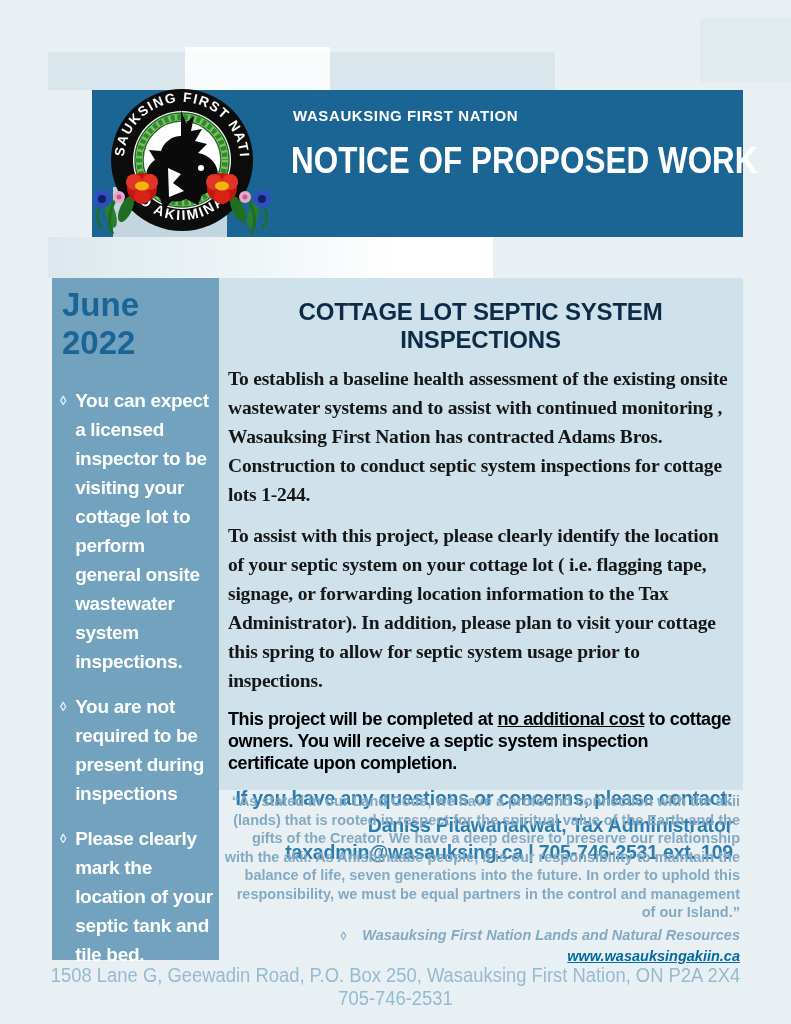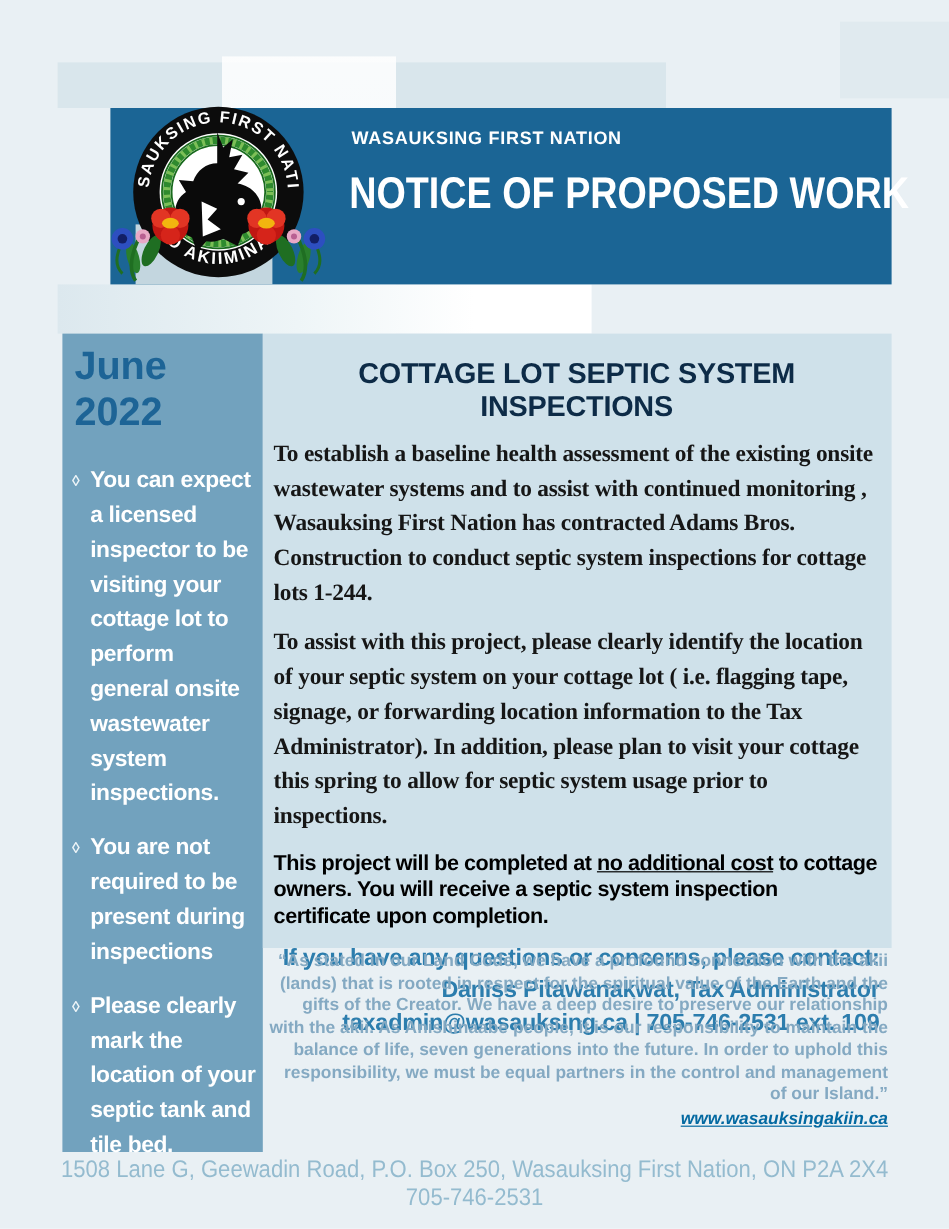--- a/index.html
+++ b/index.html
@@ -148,6 +148,9 @@
 
   <div class="abs quote">
     <div>“As stated in our Land Code, we have a profound connection with the akii (lands) that is rooted in respect for the spiritual value of the Earth and the gifts of the Creator. We have a deep desire to preserve our relationship with the akii. As Anishinaabe people, it is our responsibility to maintain the balance of life, seven generations into the future. In order to uphold this responsibility, we must be equal partners in the control and management of our Island.”</div>
+    <div class="quote-attr">
+      <span class="marker">◊</span><span>Wasauksing First Nation Lands and Natural Resources</span>
+    </div>
     <div>
       <a class="quote-link">www.wasauksingakiin.ca</a>
     </div>

